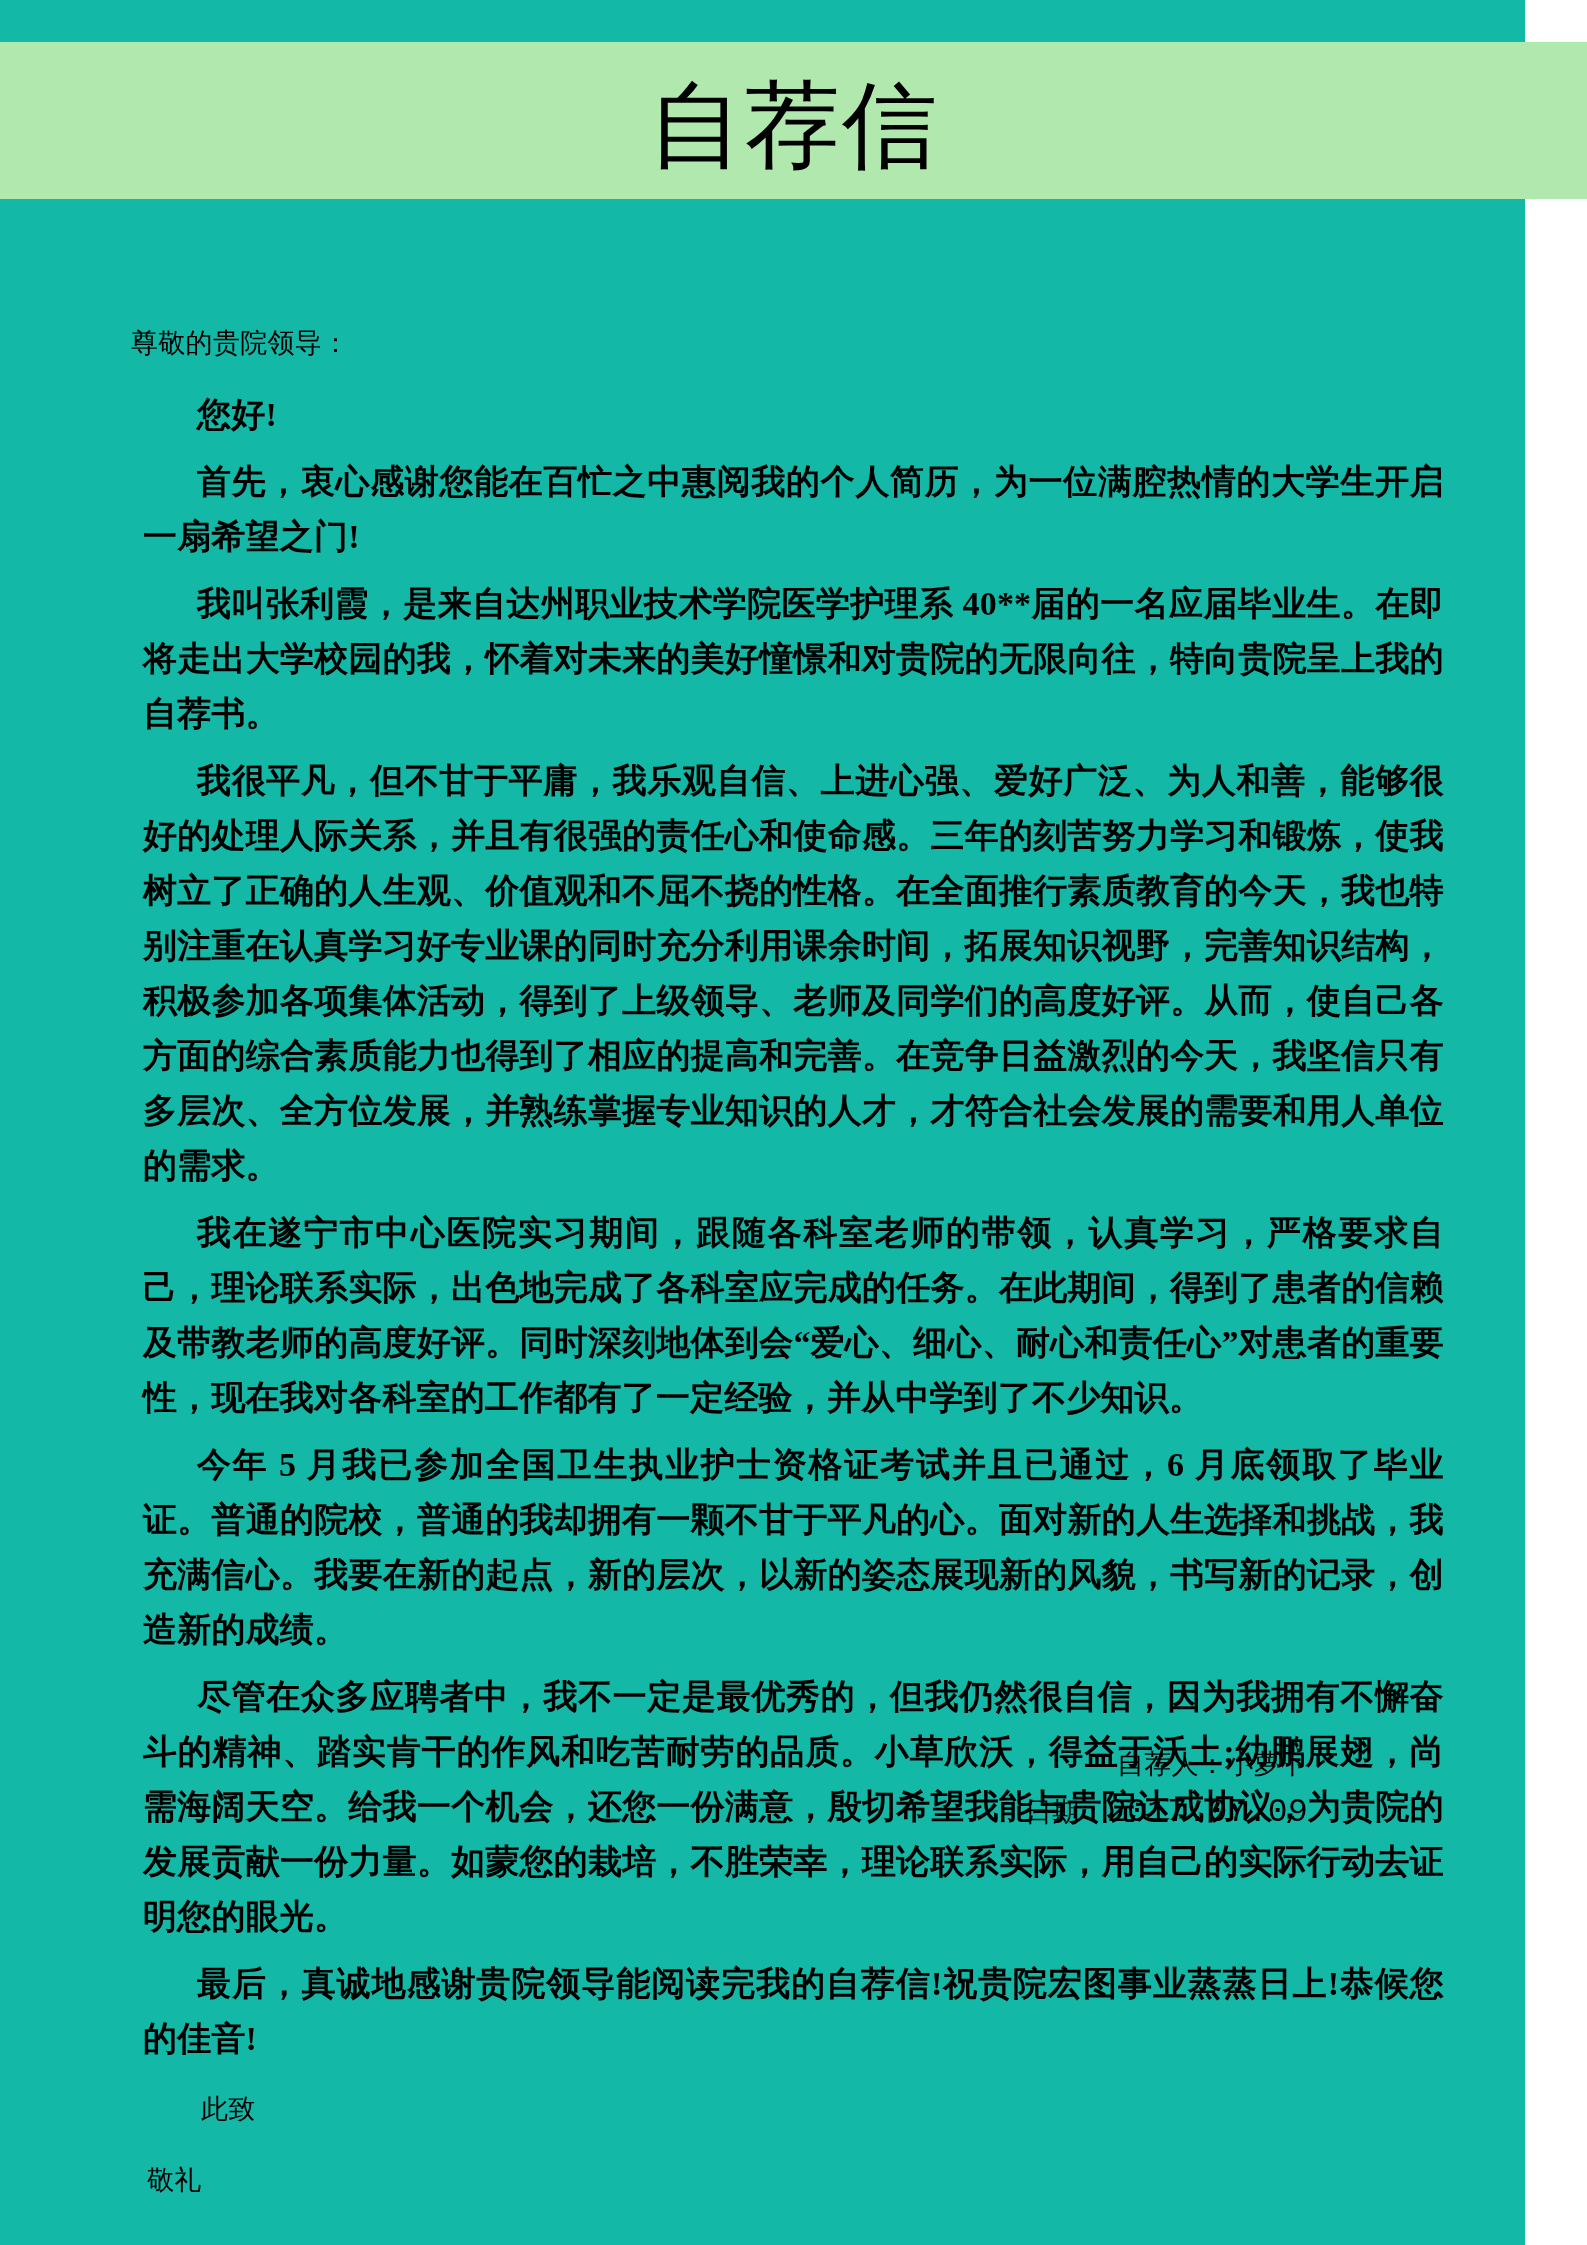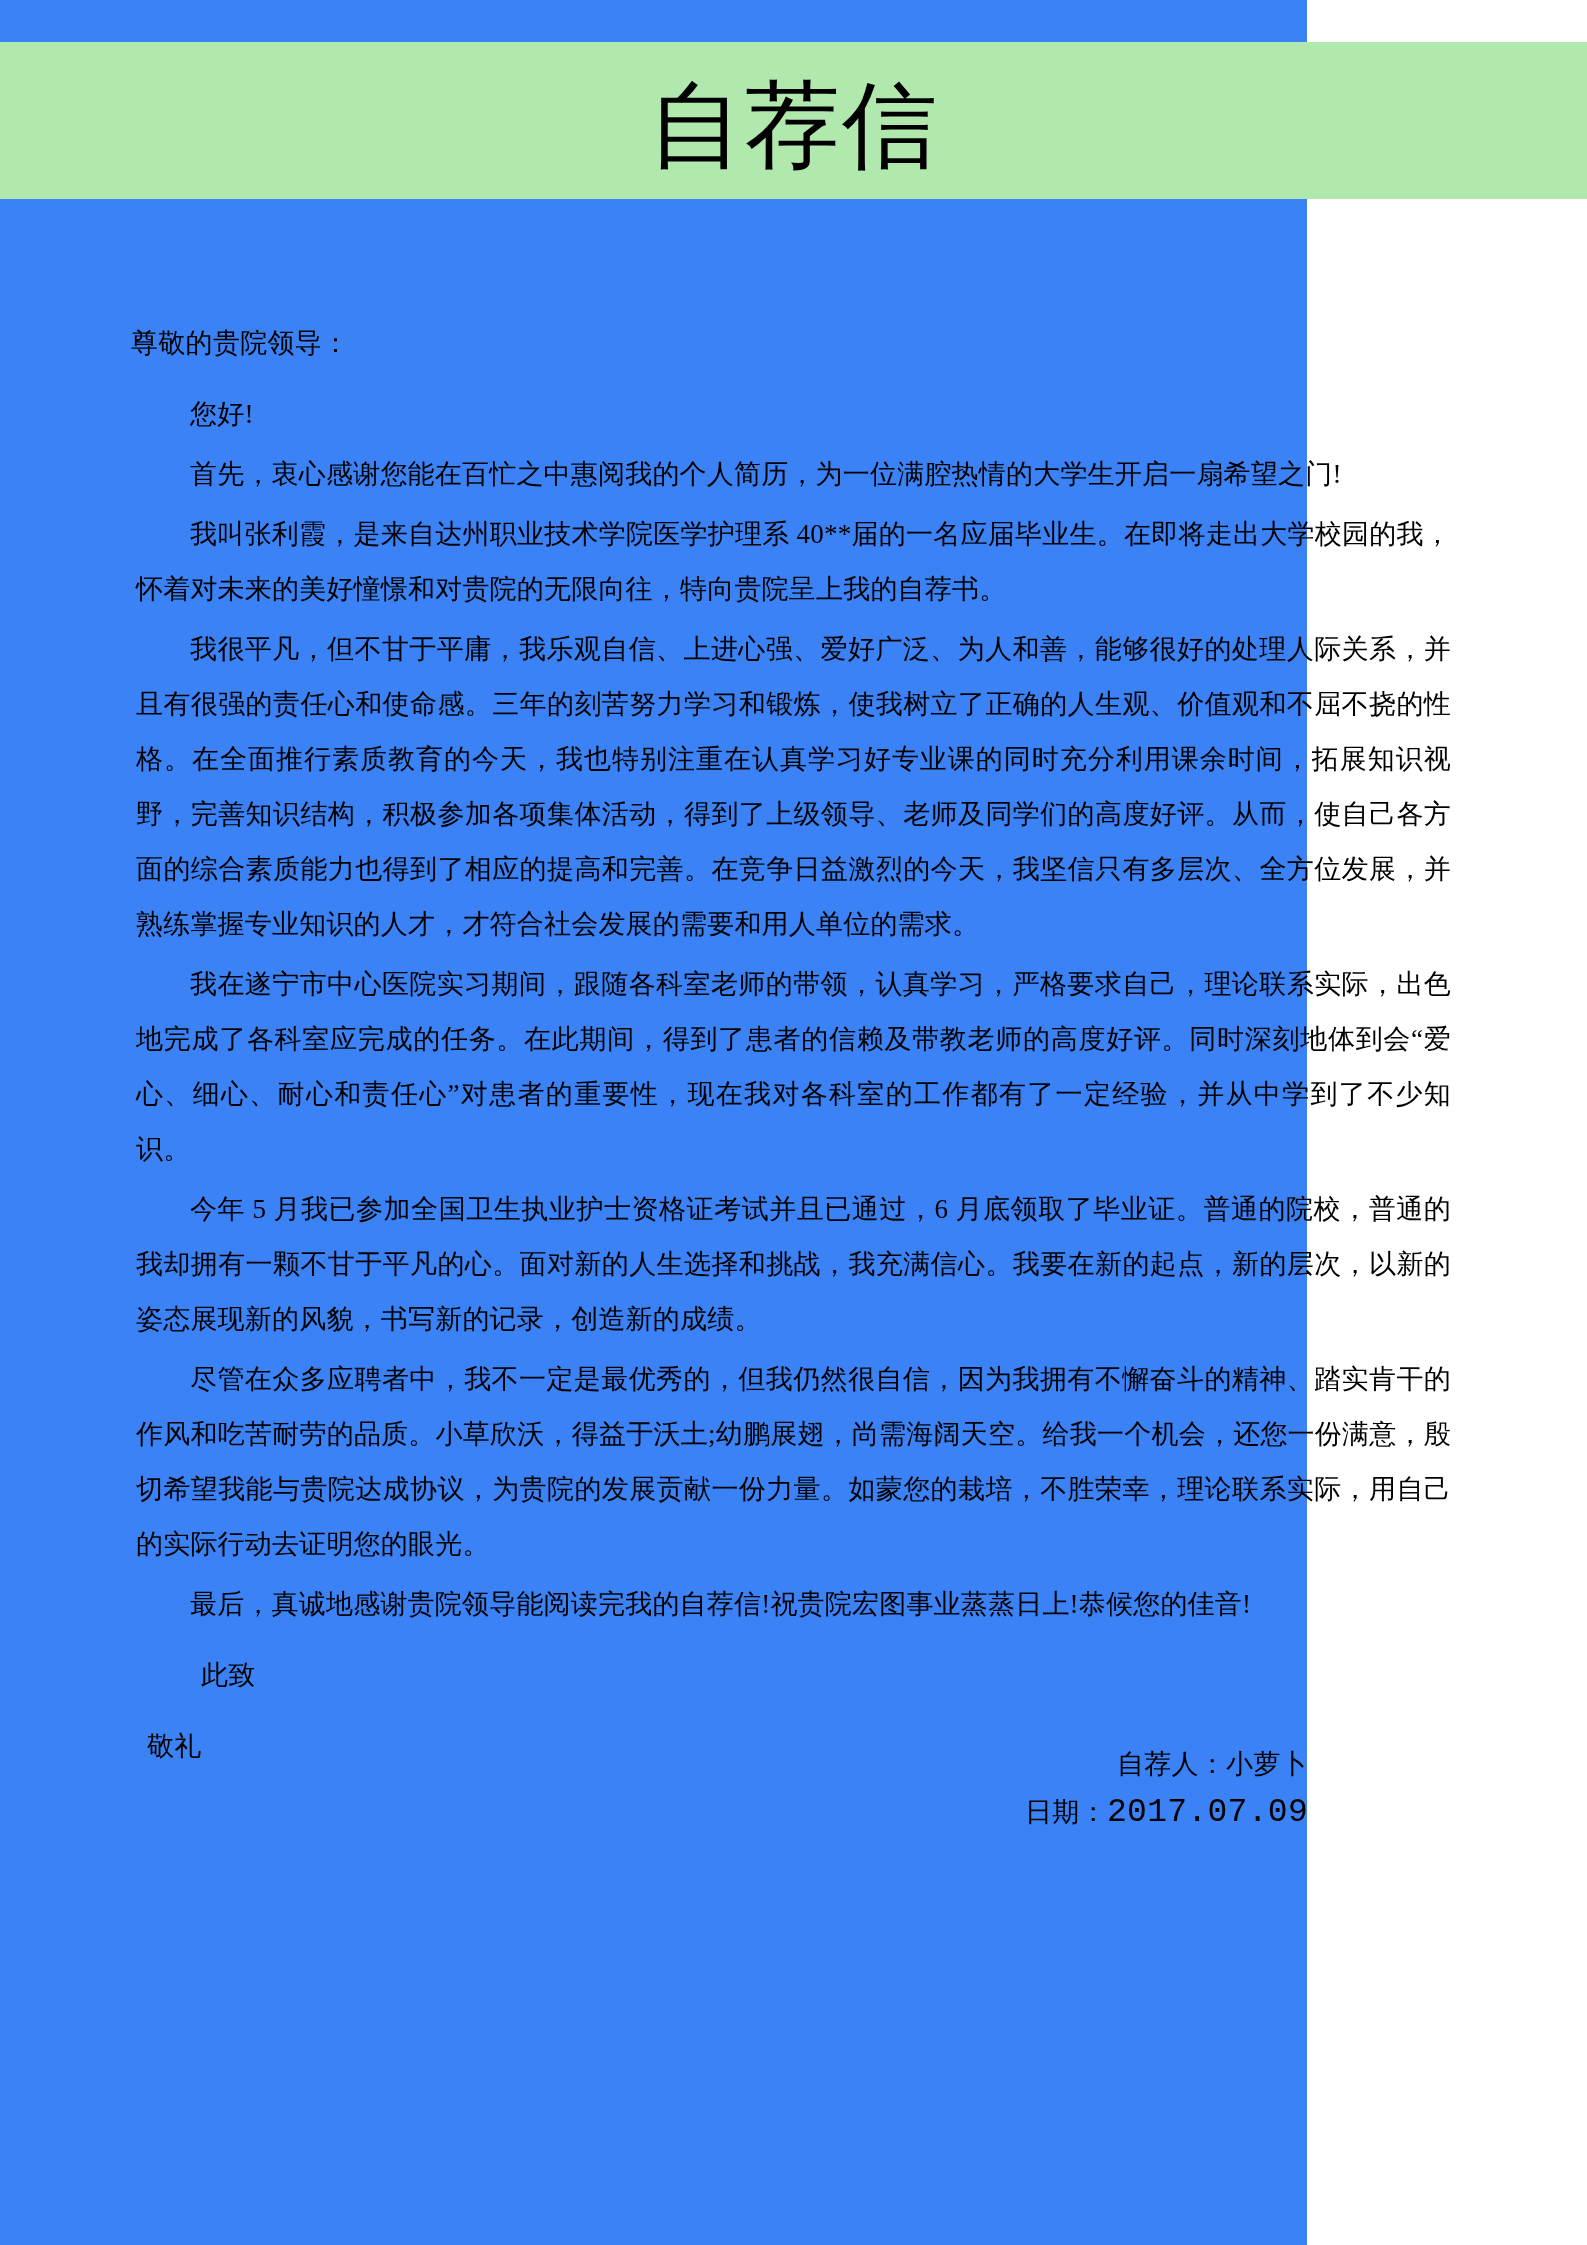--- a/index.html
+++ b/index.html
@@ -18,9 +18,9 @@
 
   .page {
     position: relative;
-    width: 1307px;
+    width: 1525px;
     height: 2245px;
-    background: #3b82f6;
+    background: #14b8a6;
     box-sizing: border-box;
   }
 

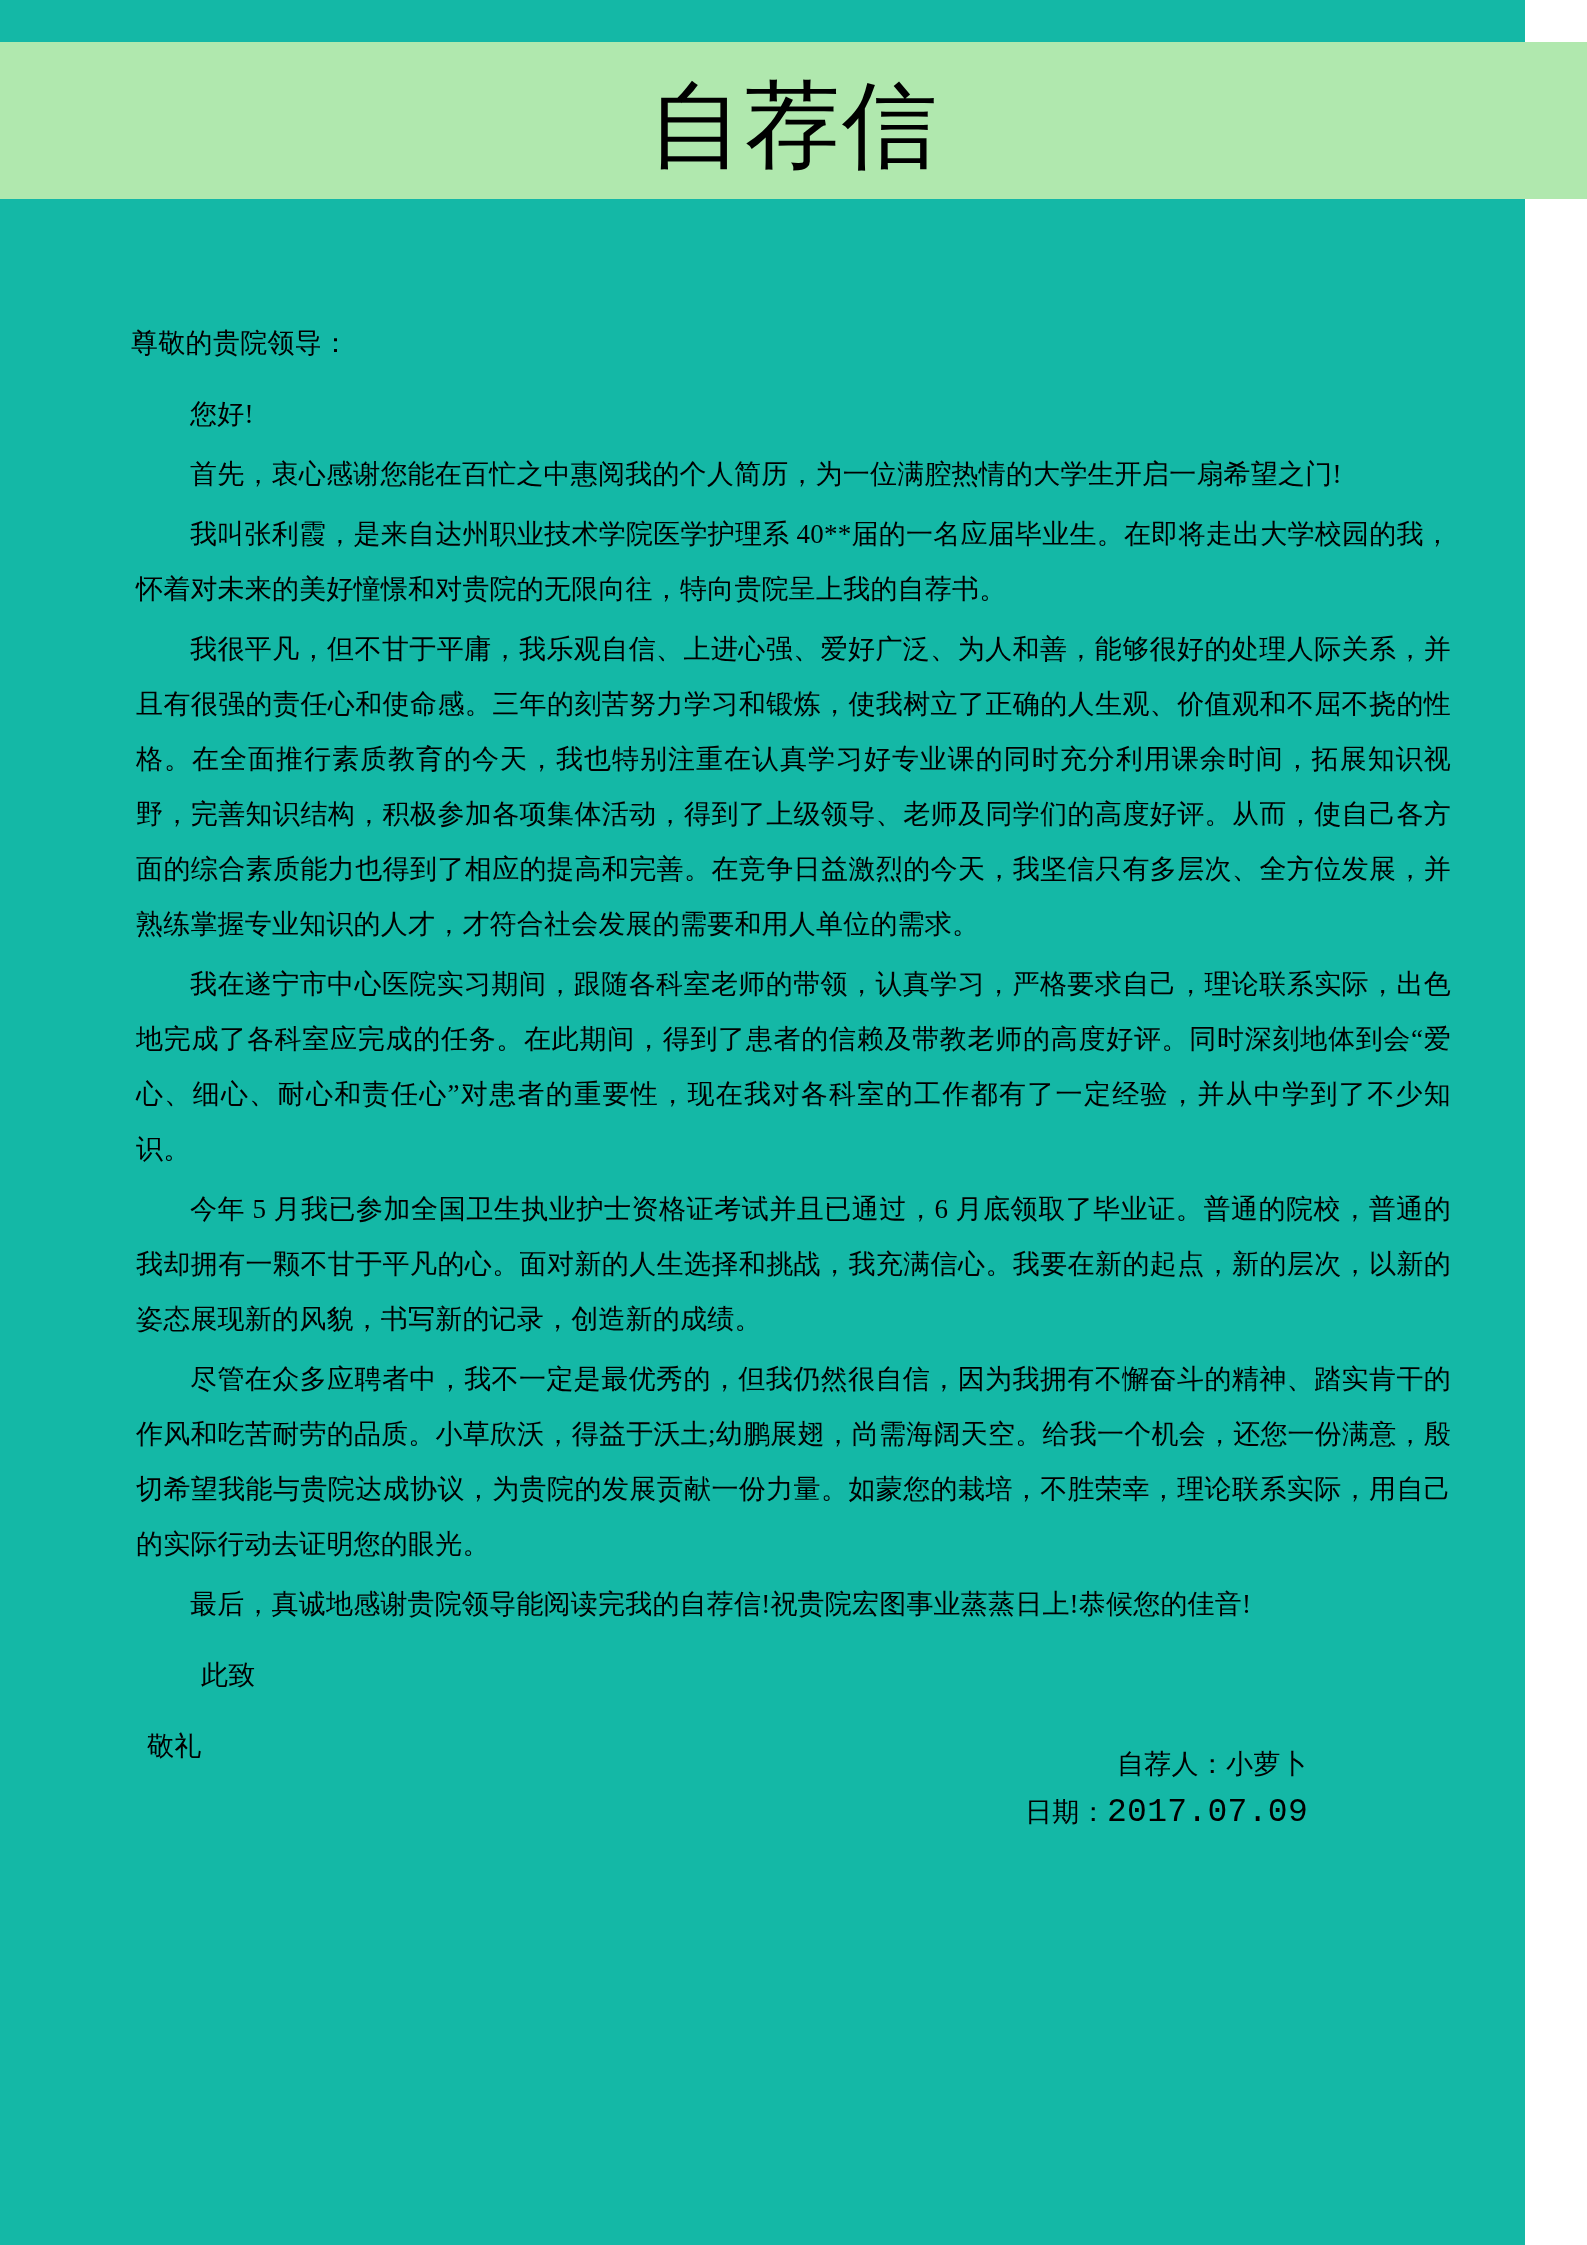--- a/index.html
+++ b/index.html
@@ -65,13 +65,14 @@
   }
 
   .para {
-    font-size: 27px;
+    font-size: 34px;
     line-height: 55px;
-    margin: 5px;
+    margin: 12px;
     text-align: justify;
     text-justify: inter-ideograph;
     text-indent: 54px;
     letter-spacing: 0.2px;
+    font-weight: bold;
   }
 
   .para + .para {

